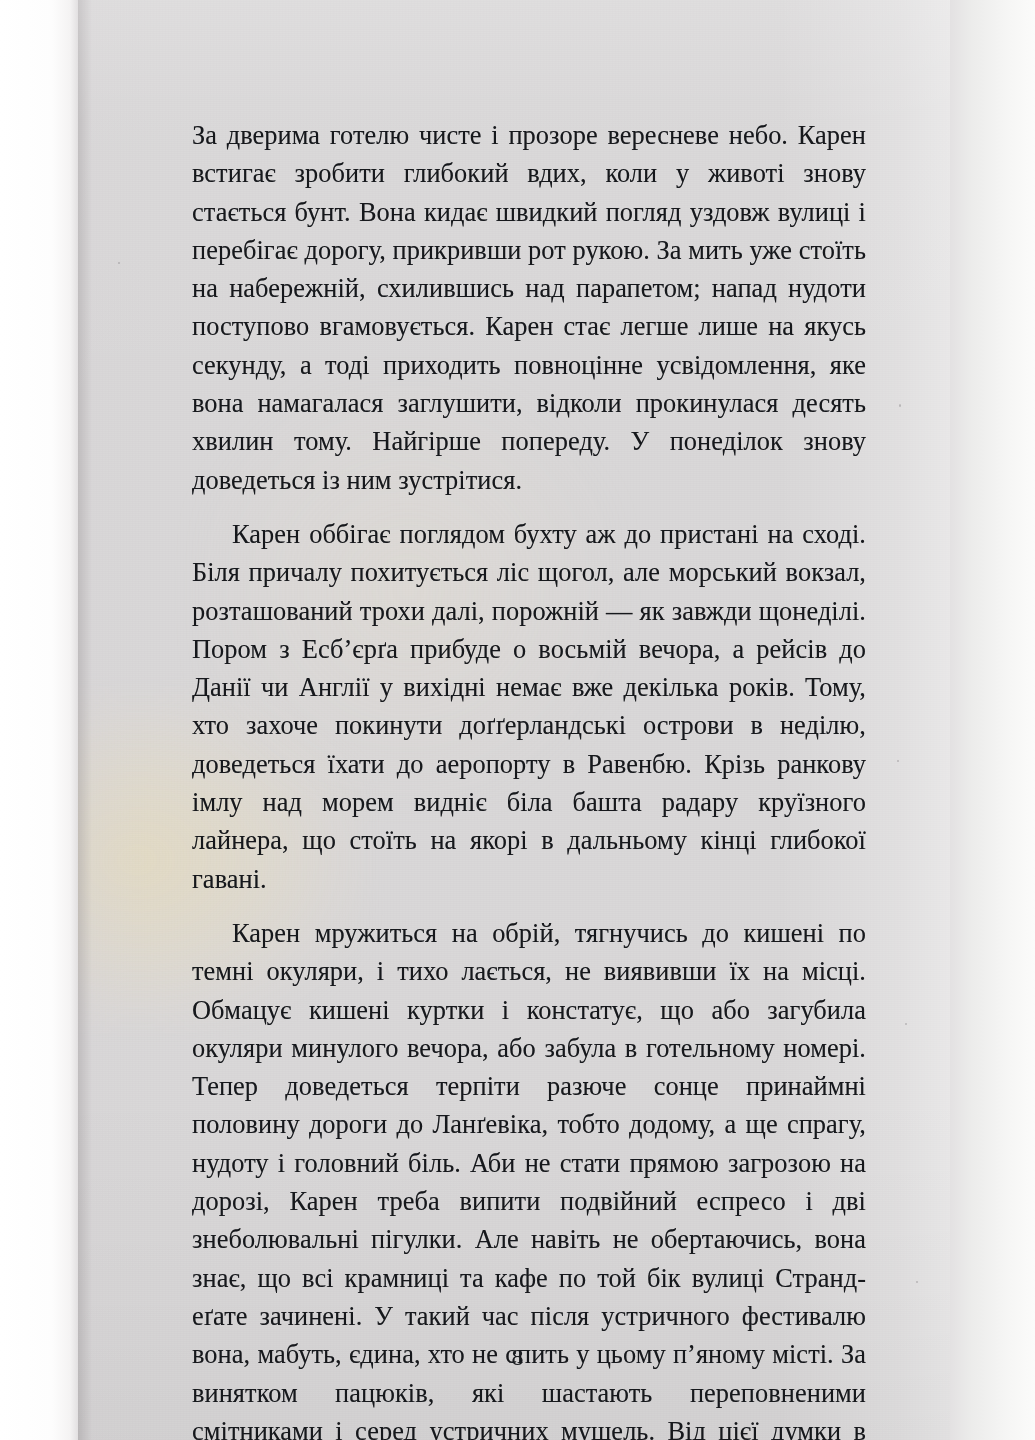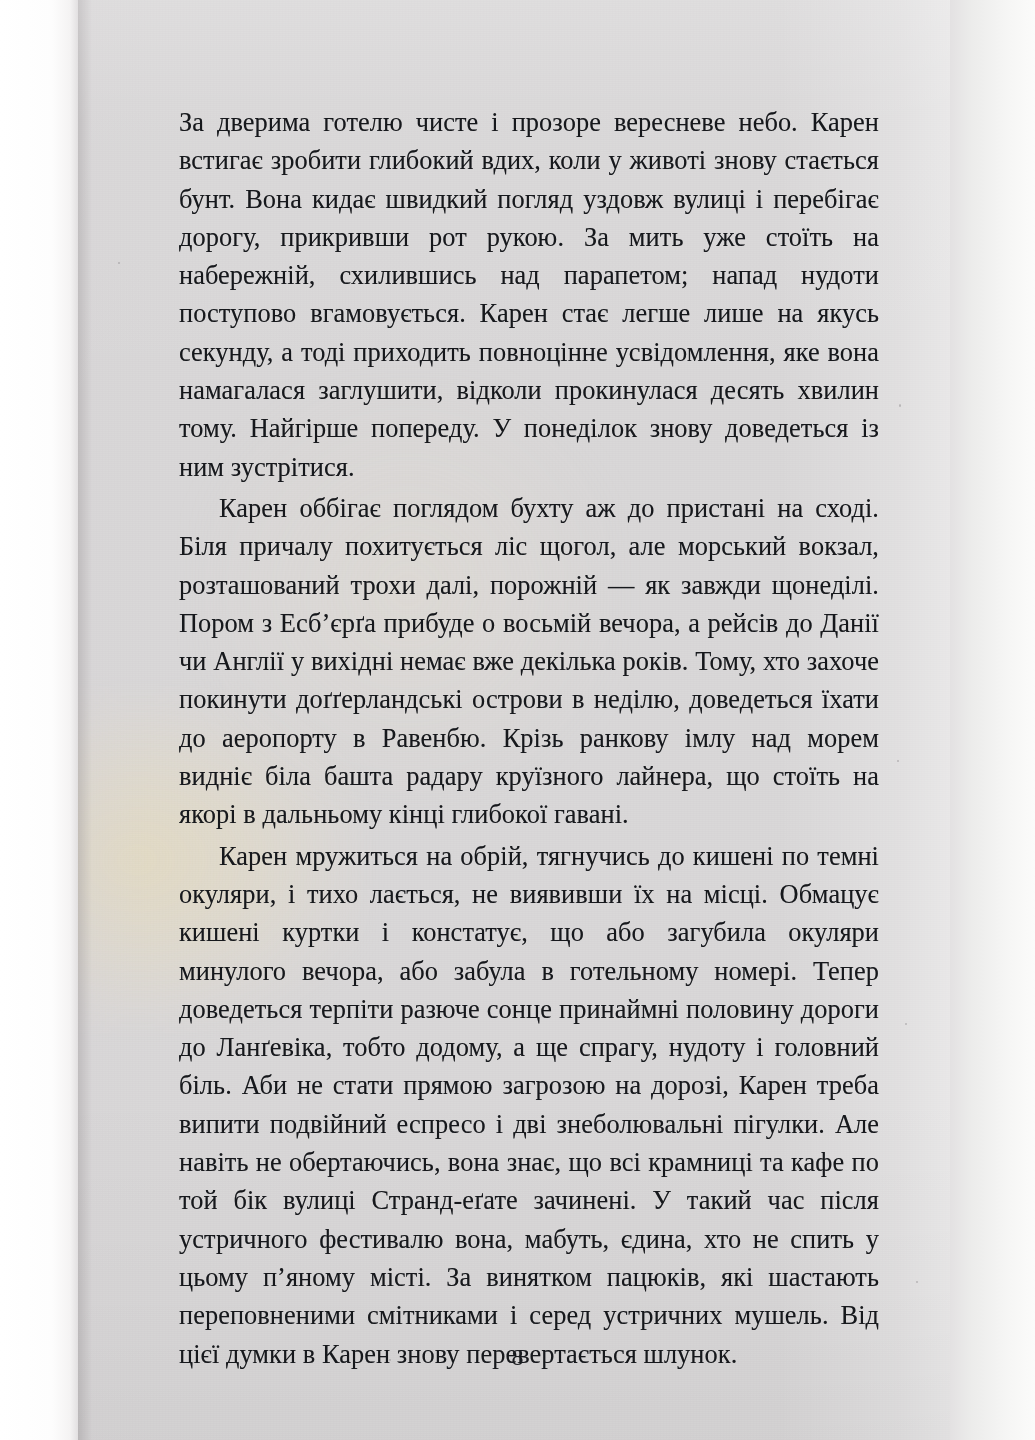--- a/index.html
+++ b/index.html
@@ -138,7 +138,7 @@
   }
 
   .text-column p {
-    margin: 3px;
+    margin: 16px;
     text-indent: 40px;
     hyphens: manual;
   }

